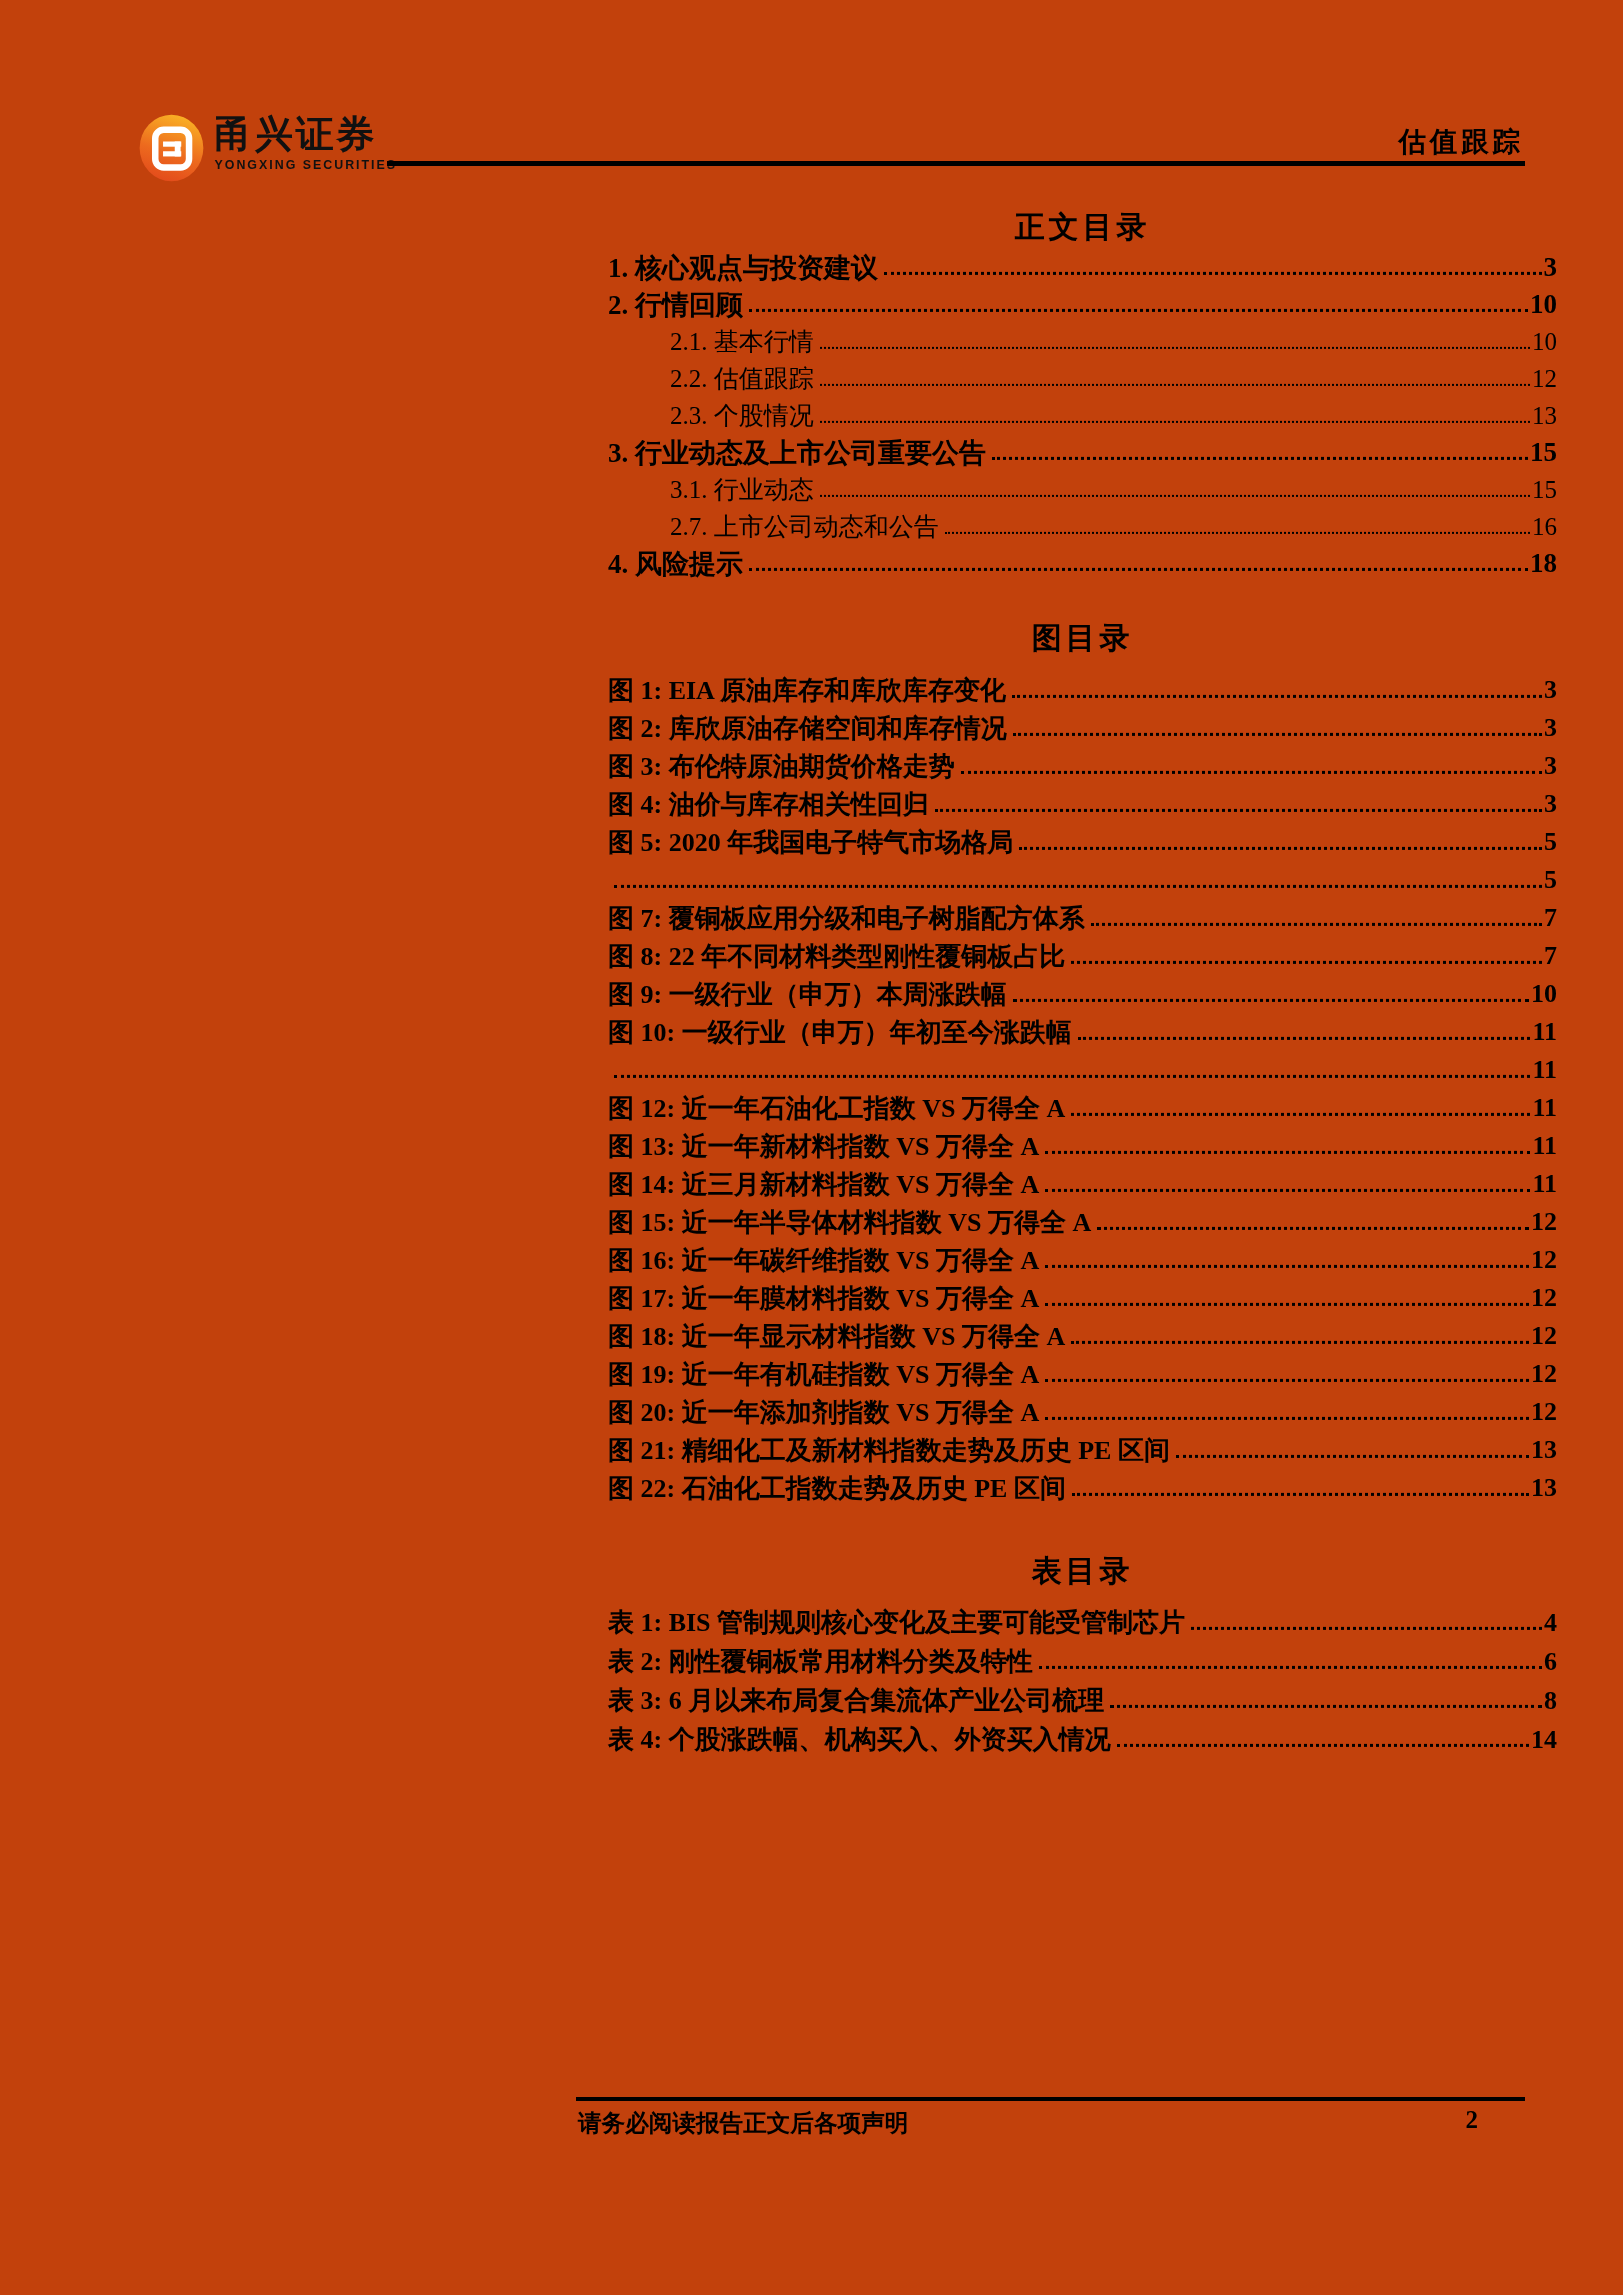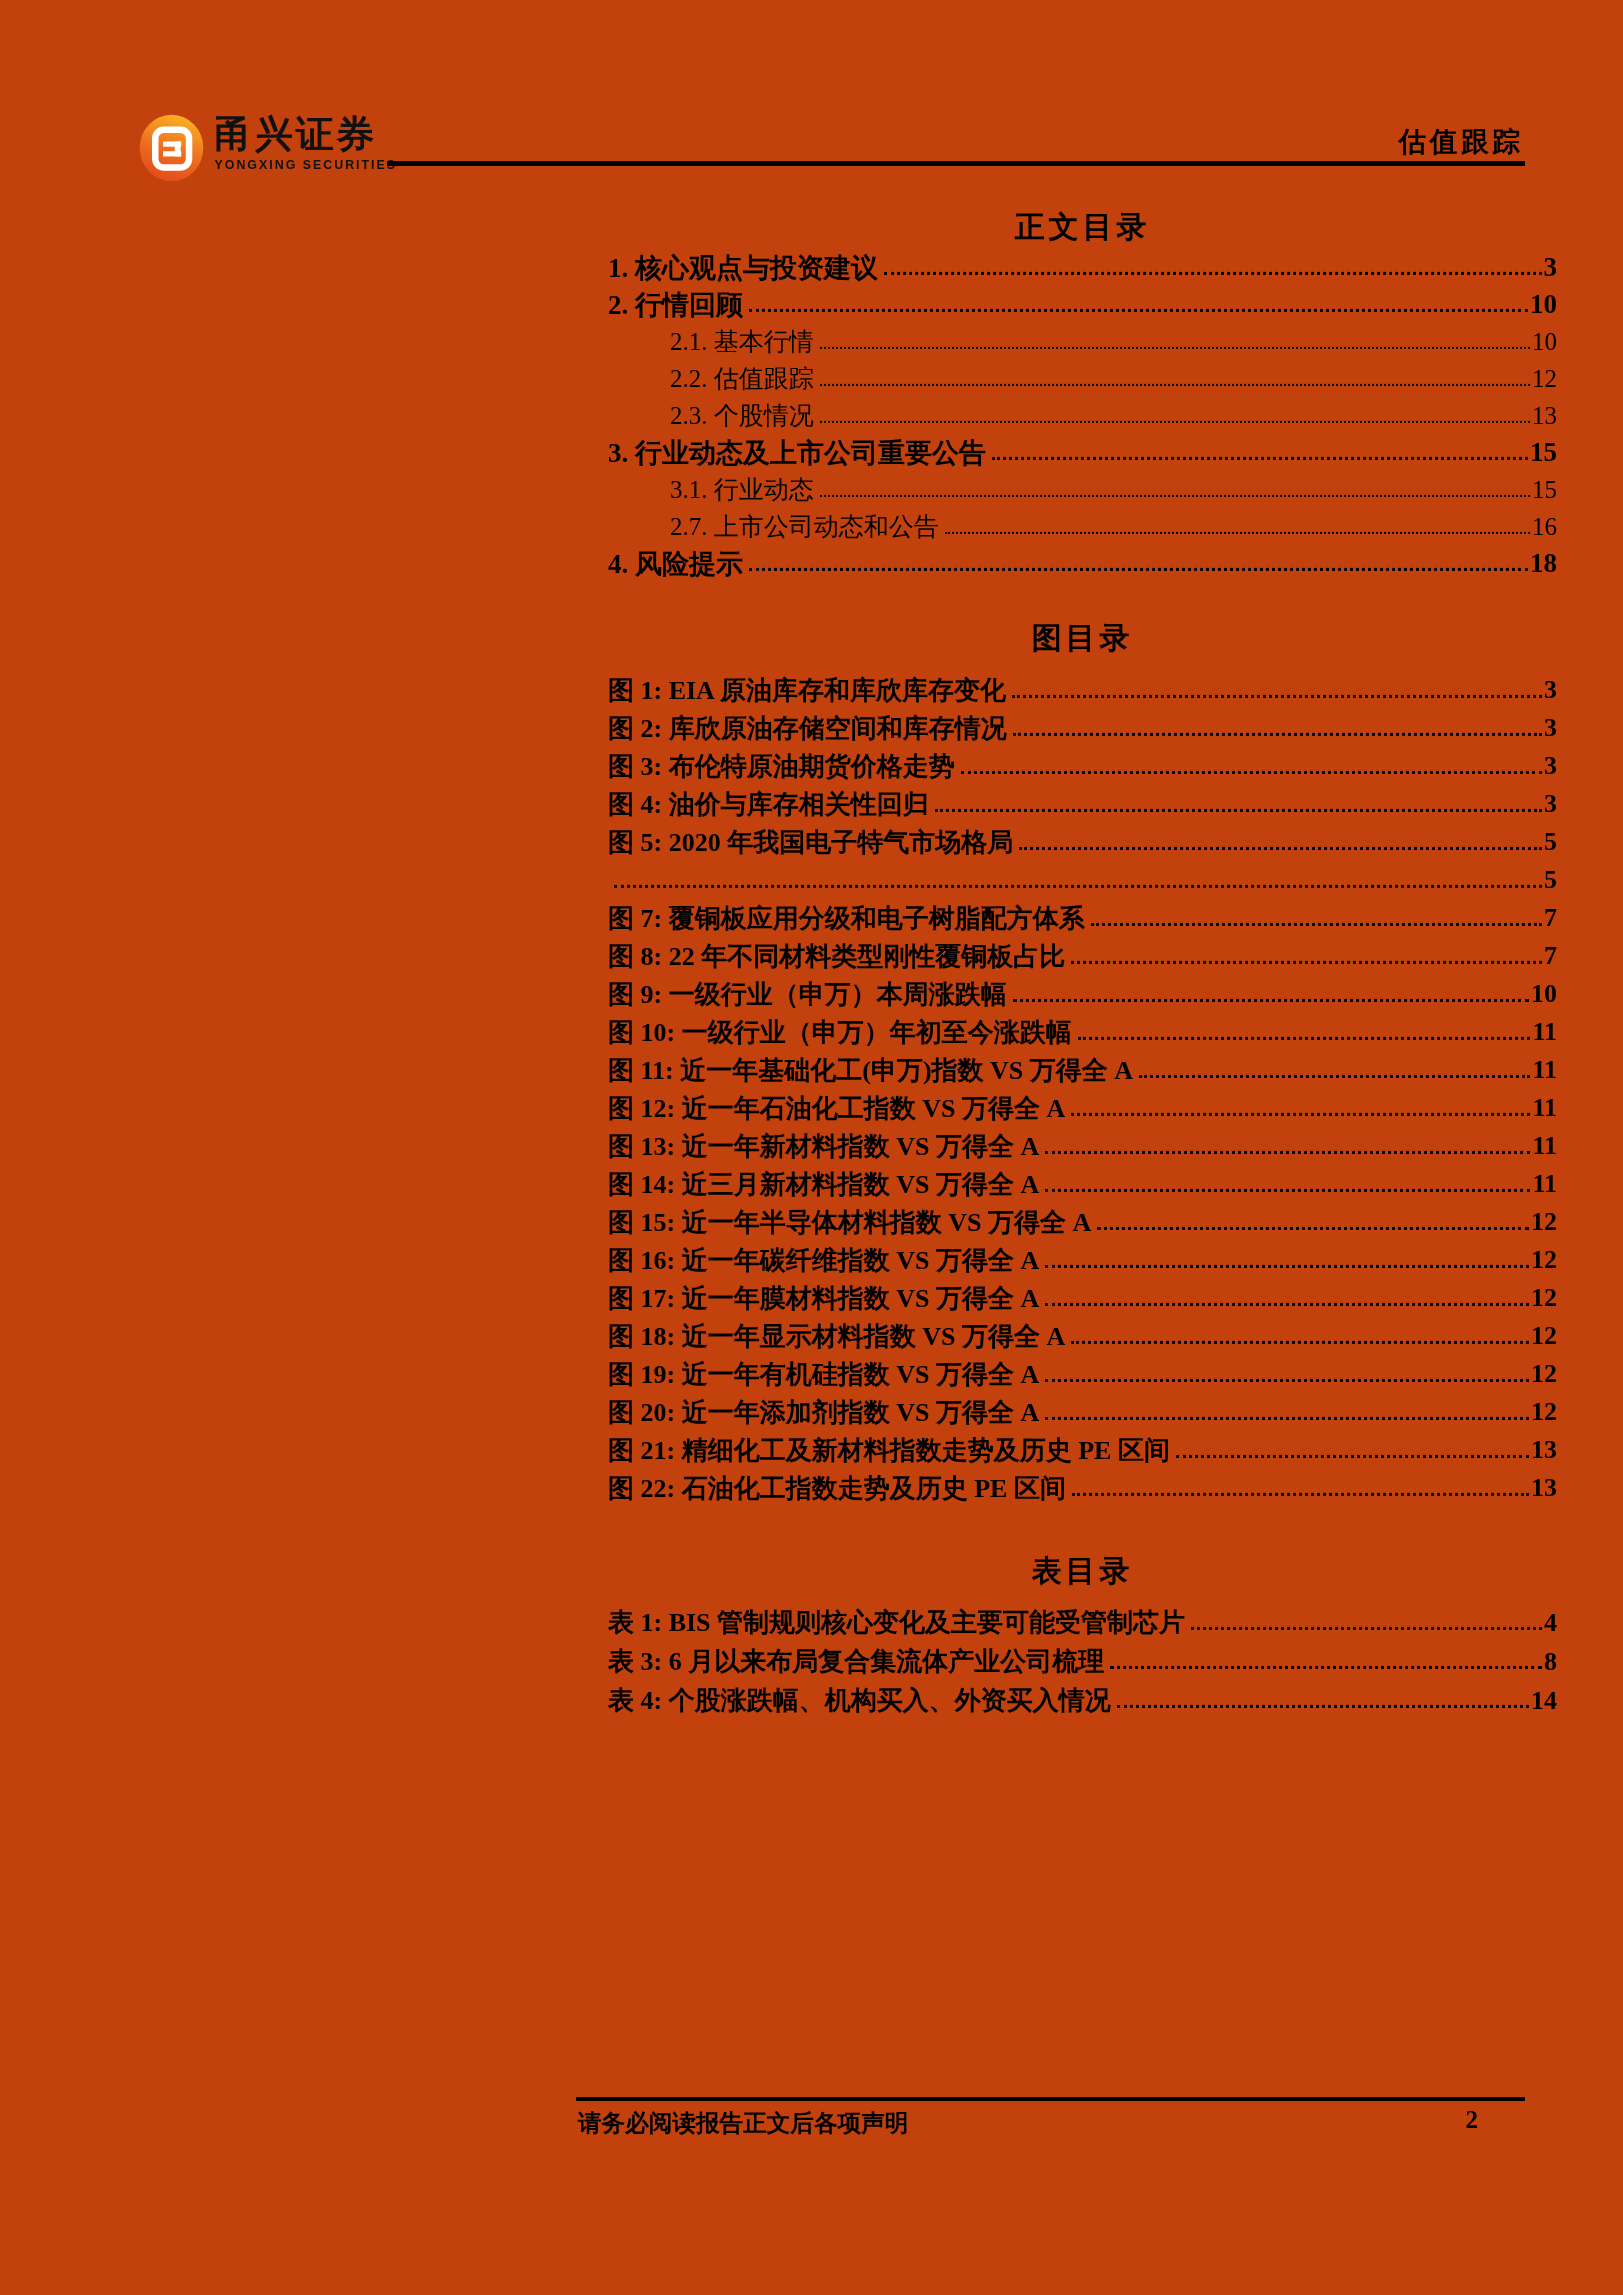--- a/index.html
+++ b/index.html
@@ -208,7 +208,6 @@
         </div>
 
         <div class="row">
-          <span class="t">图 11: 近一年基础化工(申万)指数 VS 万得全 A</span>
           <span class="leader"></span>
           <span class="pg">11</span>
         </div>

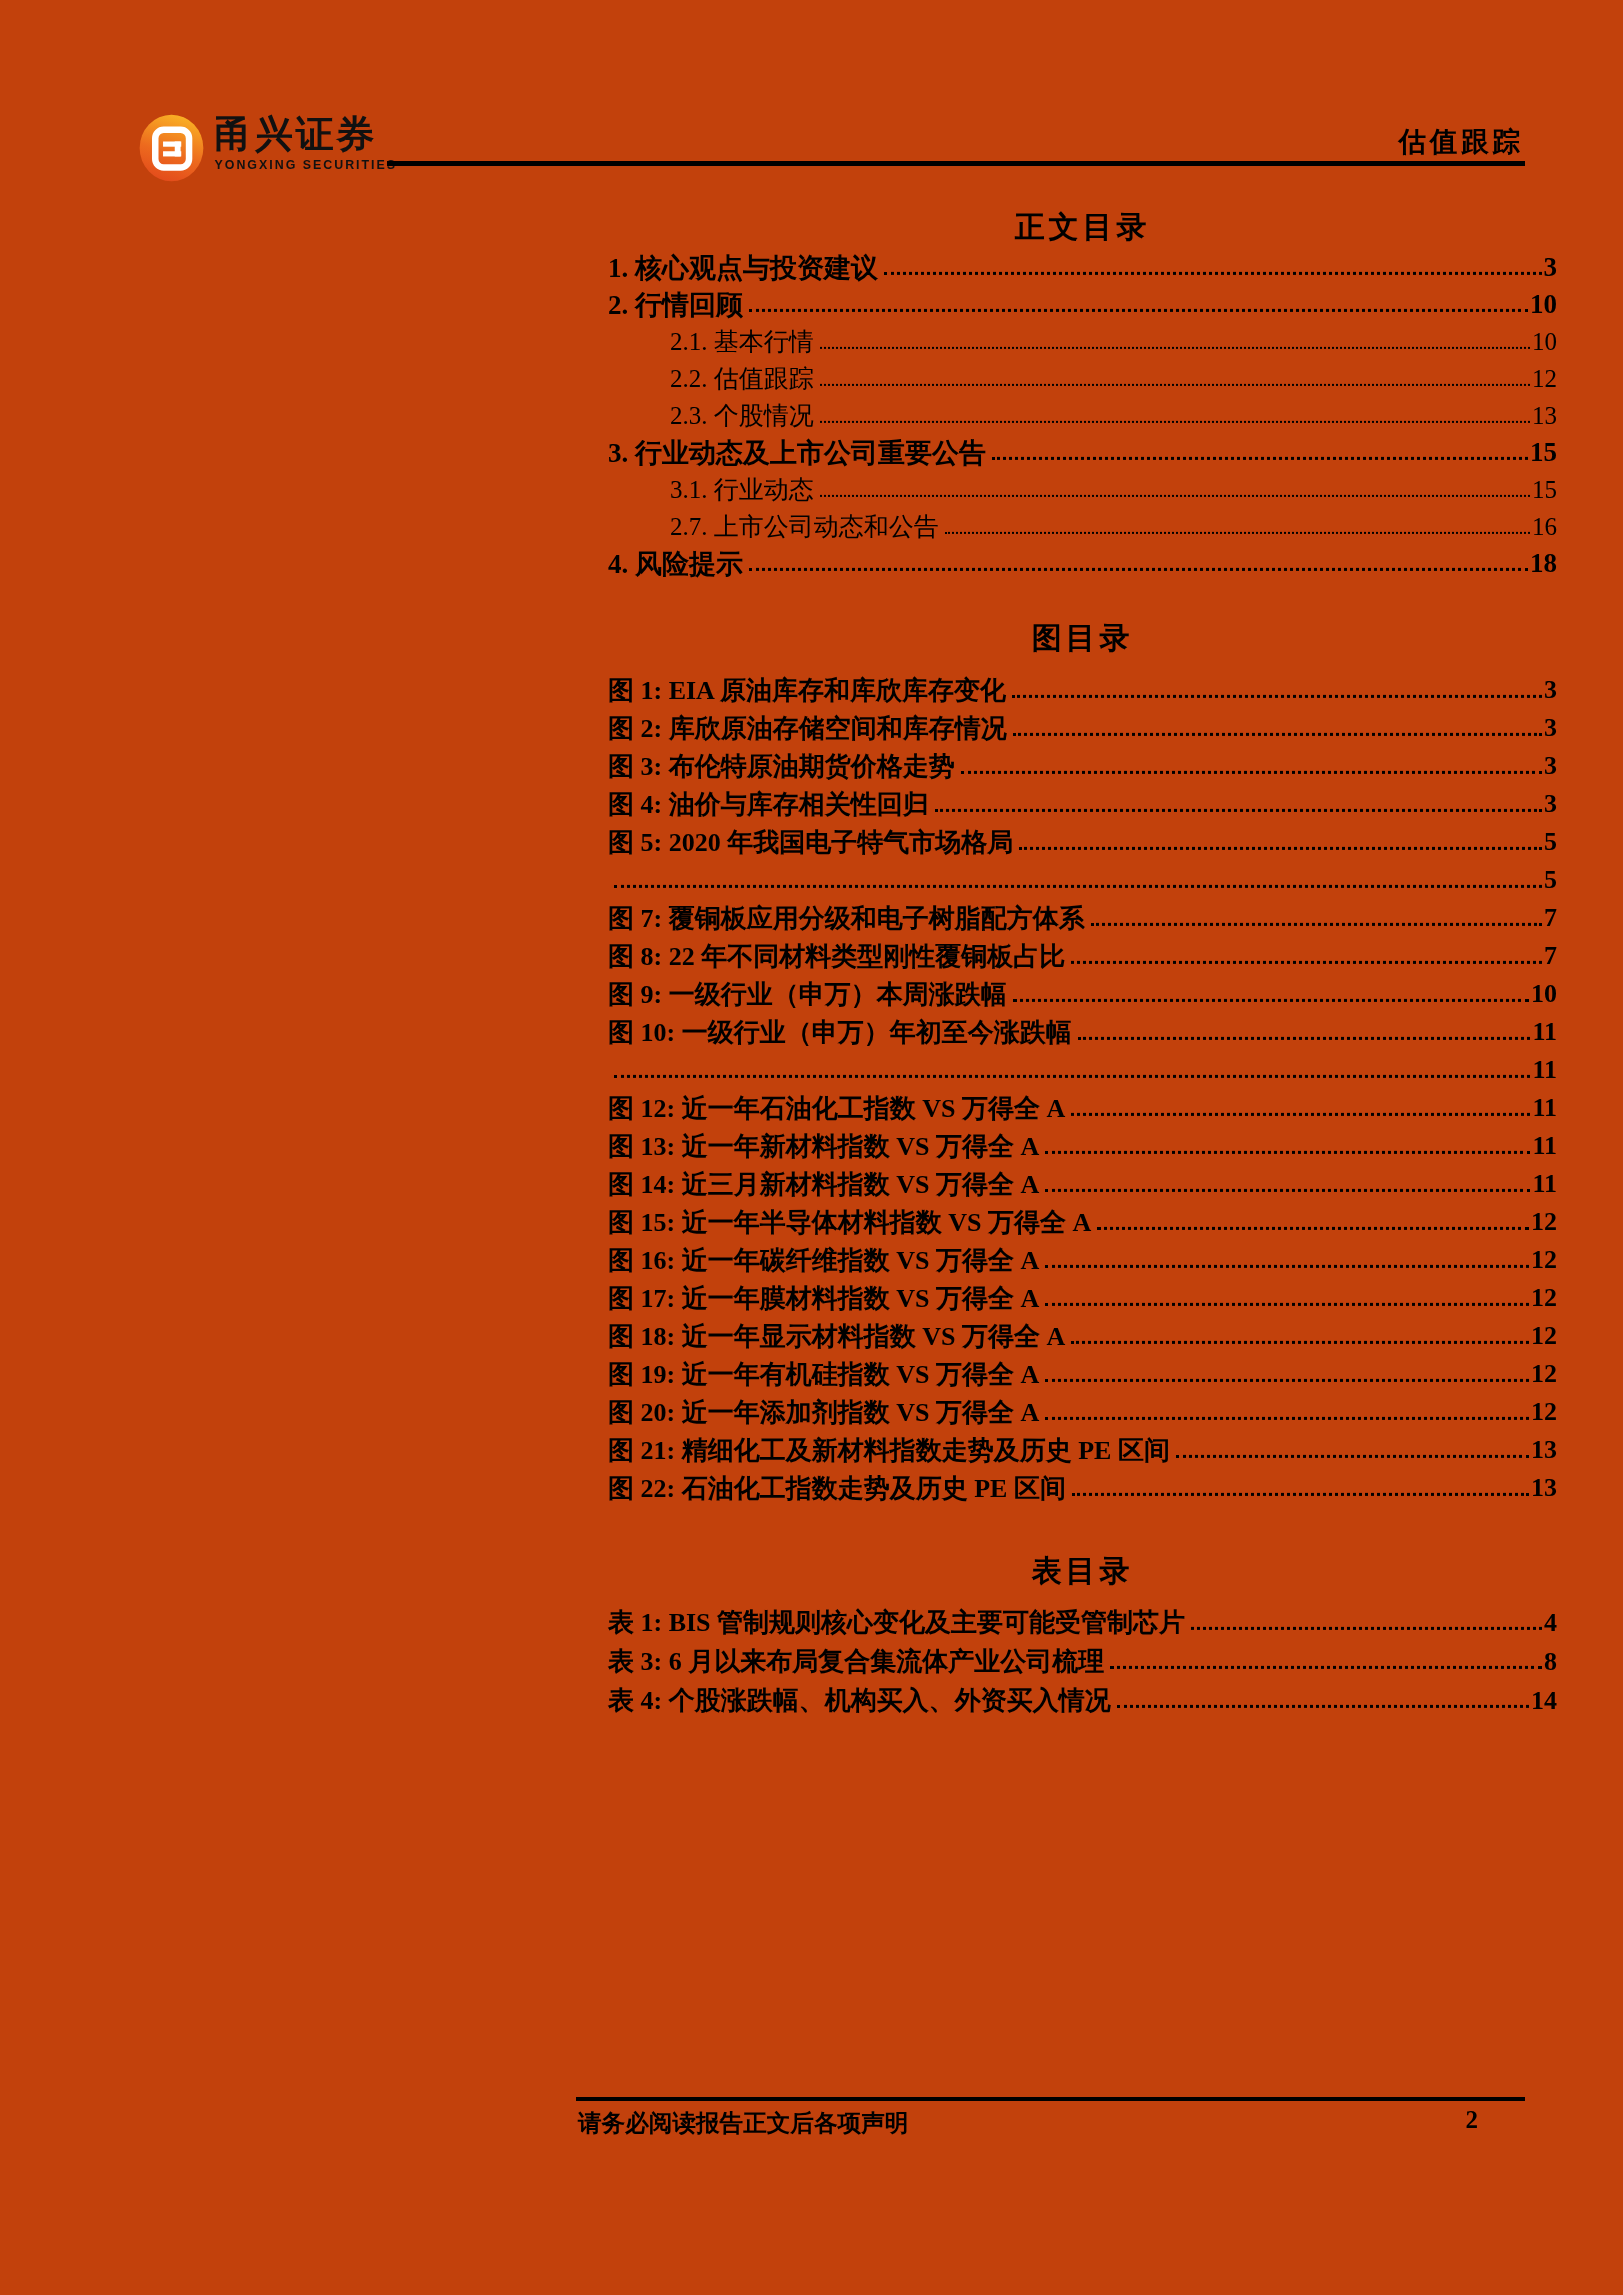--- a/index.html
+++ b/index.html
@@ -288,6 +288,11 @@
           <span class="pg">4</span>
         </div>
 
+        <div class="row">
+          <span class="t">表 2: 刚性覆铜板常用材料分类及特性</span>
+          <span class="leader"></span>
+          <span class="pg">6</span>
+        </div>
 
         <div class="row">
           <span class="t">表 3: 6 月以来布局复合集流体产业公司梳理</span>

